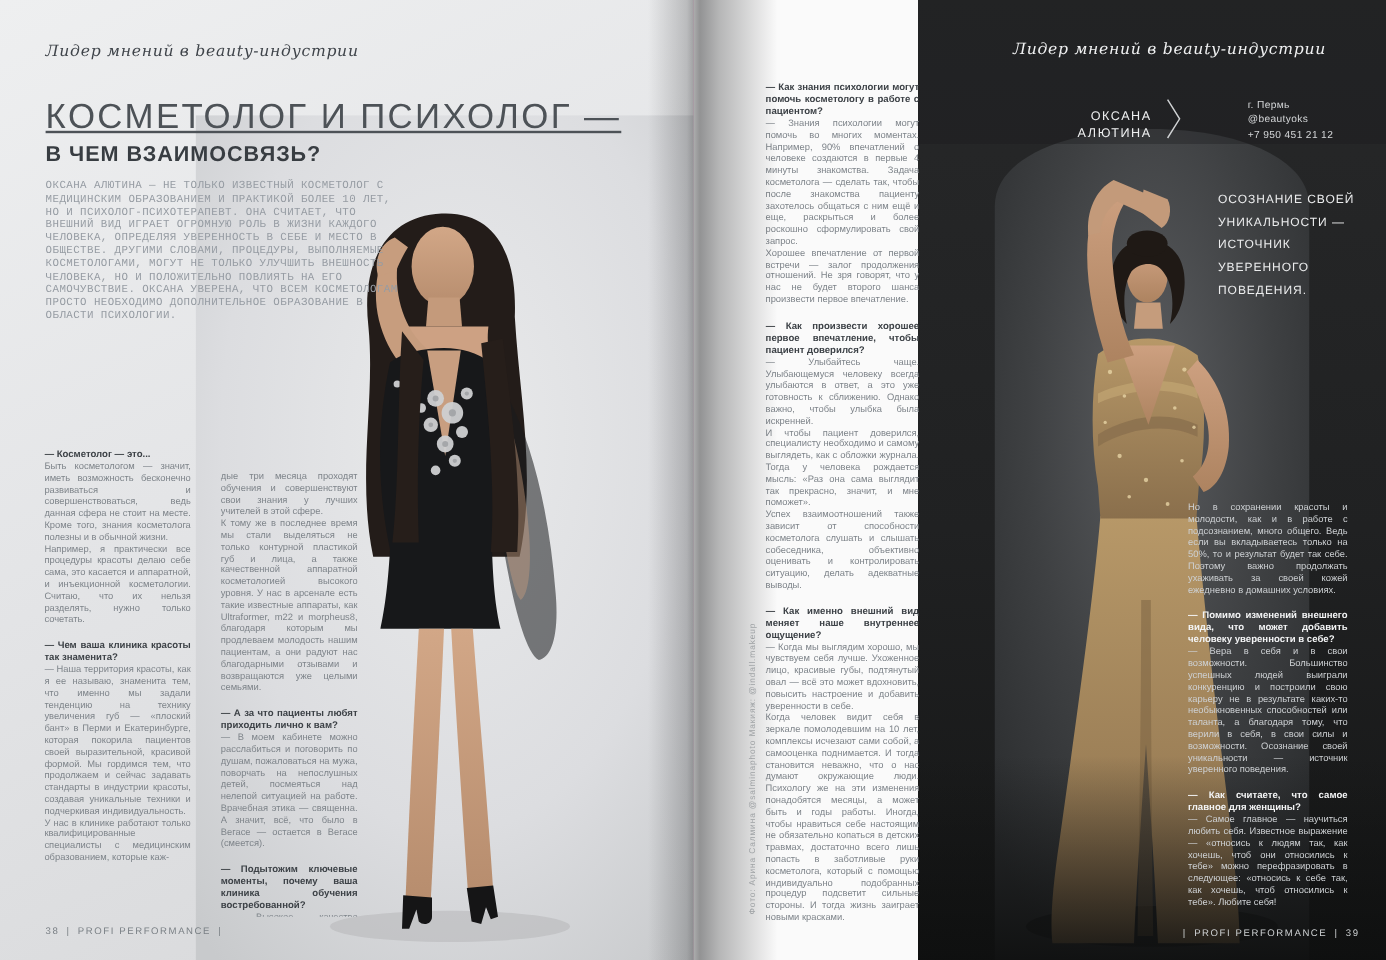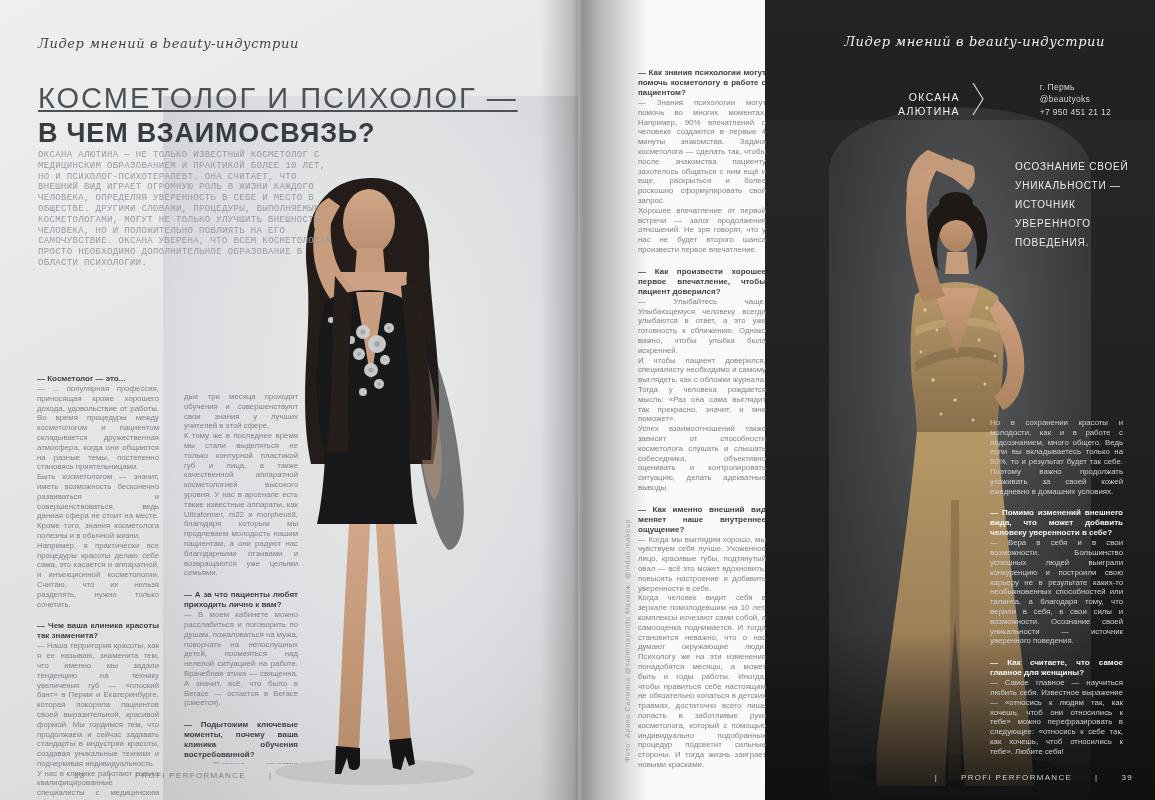--- a/index.html
+++ b/index.html
@@ -18,7 +18,7 @@
 
   .title-block { position:absolute; left:38px; top:82px; z-index:4; }
   .title-l1 { font-size:29px; font-weight:normal; letter-spacing:2px; color:#4d5257;text-decoration:underline; }
-  .title-l2 { font-size:27px; font-weight:bold; letter-spacing:0.8px; color:#383d42; margin-top:3px; }
+  .title-l2 { font-size:18px; font-weight:bold; letter-spacing:0.8px; color:#383d42; margin-top:3px; }
 
   .intro { position:absolute; left:38px; top:150px; width:300px; z-index:4;
     font-size:9px; line-height:10.8px; letter-spacing:0.35px; color:#969ca3;font-family:Liberation Mono, monospace; }

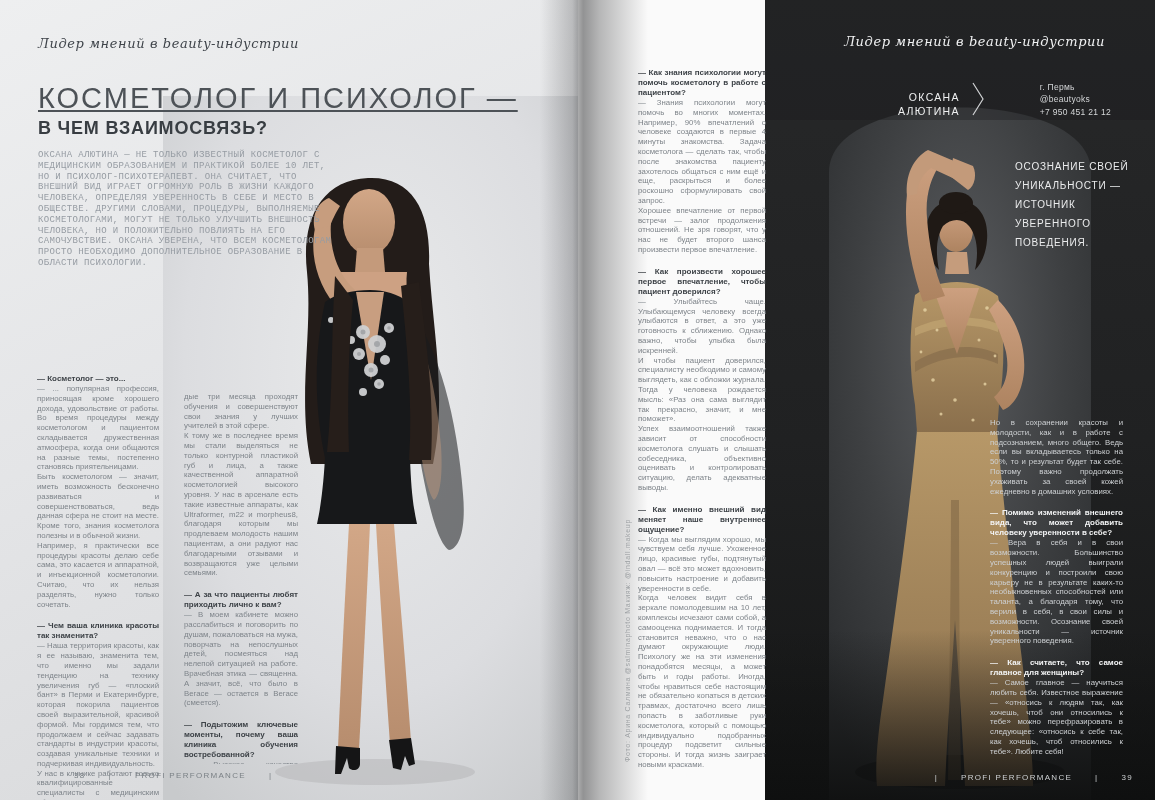--- a/index.html
+++ b/index.html
@@ -138,7 +138,6 @@
 
     <div class="col col1-left">
       <p class="q">— Косметолог — это...</p>
-      <p class="a">— ... популярная профессия, приносящая кроме хорошего дохода, удовольствие от работы. Во время процедуры между косметологом и пациентом складывается дружественная атмосфера, когда они общаются на разные темы, постепенно становясь приятельницами.</p>
       <p class="a">Быть косметологом — значит, иметь возможность бесконечно развиваться и совершенствоваться, ведь данная сфера не стоит на месте. Кроме того, знания косметолога полезны и в обычной жизни.</p>
       <p class="a">Например, я практически все процедуры красоты делаю себе сама, это касается и аппаратной, и инъекционной косметологии. Считаю, что их нельзя разделять, нужно только сочетать.</p>
       <p class="q">— Чем ваша клиника красоты так знаменита?</p>

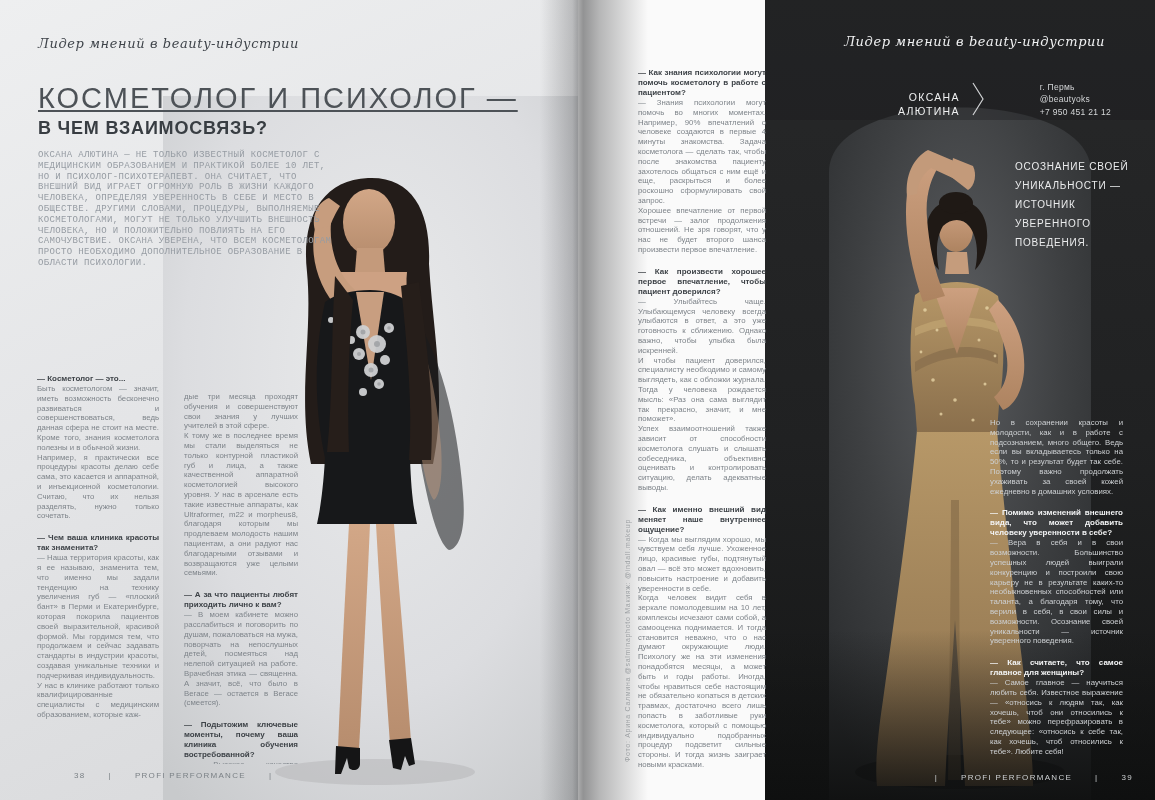--- a/index.html
+++ b/index.html
@@ -35,7 +35,7 @@
   .photo-left { position:absolute; left:163px; top:96px; width:415px; height:704px; z-index:1; }
   .photo-left svg { display:block; }
 
-  .footer { display:flex; gap:23px; font-size:8px; letter-spacing:1.3px;margin-left:36px; }
+  .footer { display:flex; gap:6px; font-size:8px; letter-spacing:1.3px; }
   .footer-left { position:absolute; left:38px; bottom:20px; color:#7b8186; z-index:4; }
   .footer-right { position:absolute; right:22px; bottom:18px; color:#cdd0d2; z-index:6; }
 

